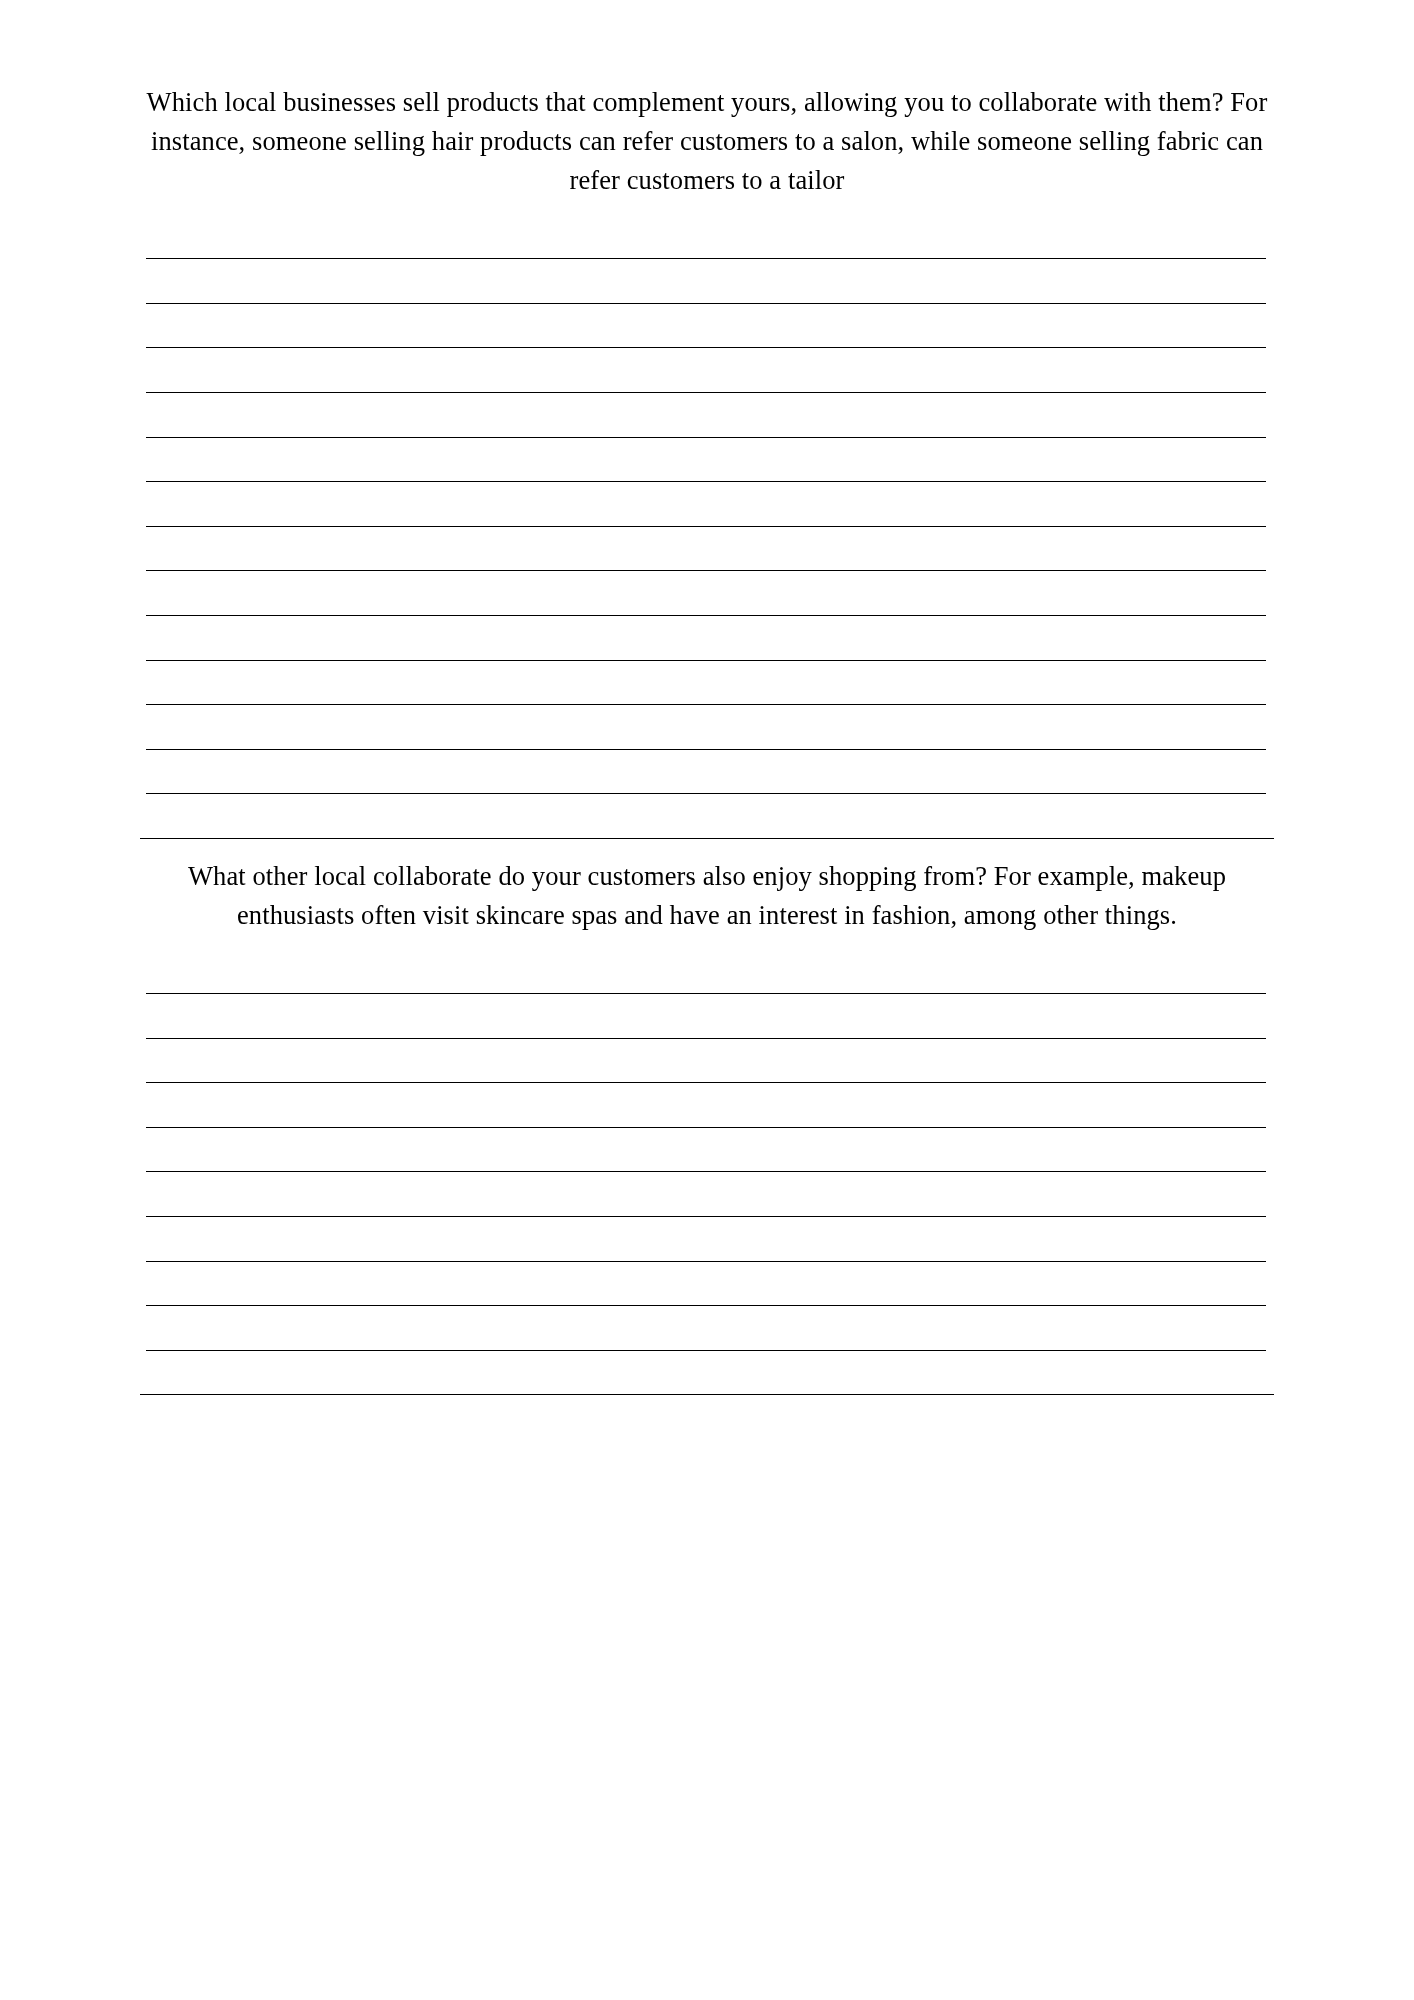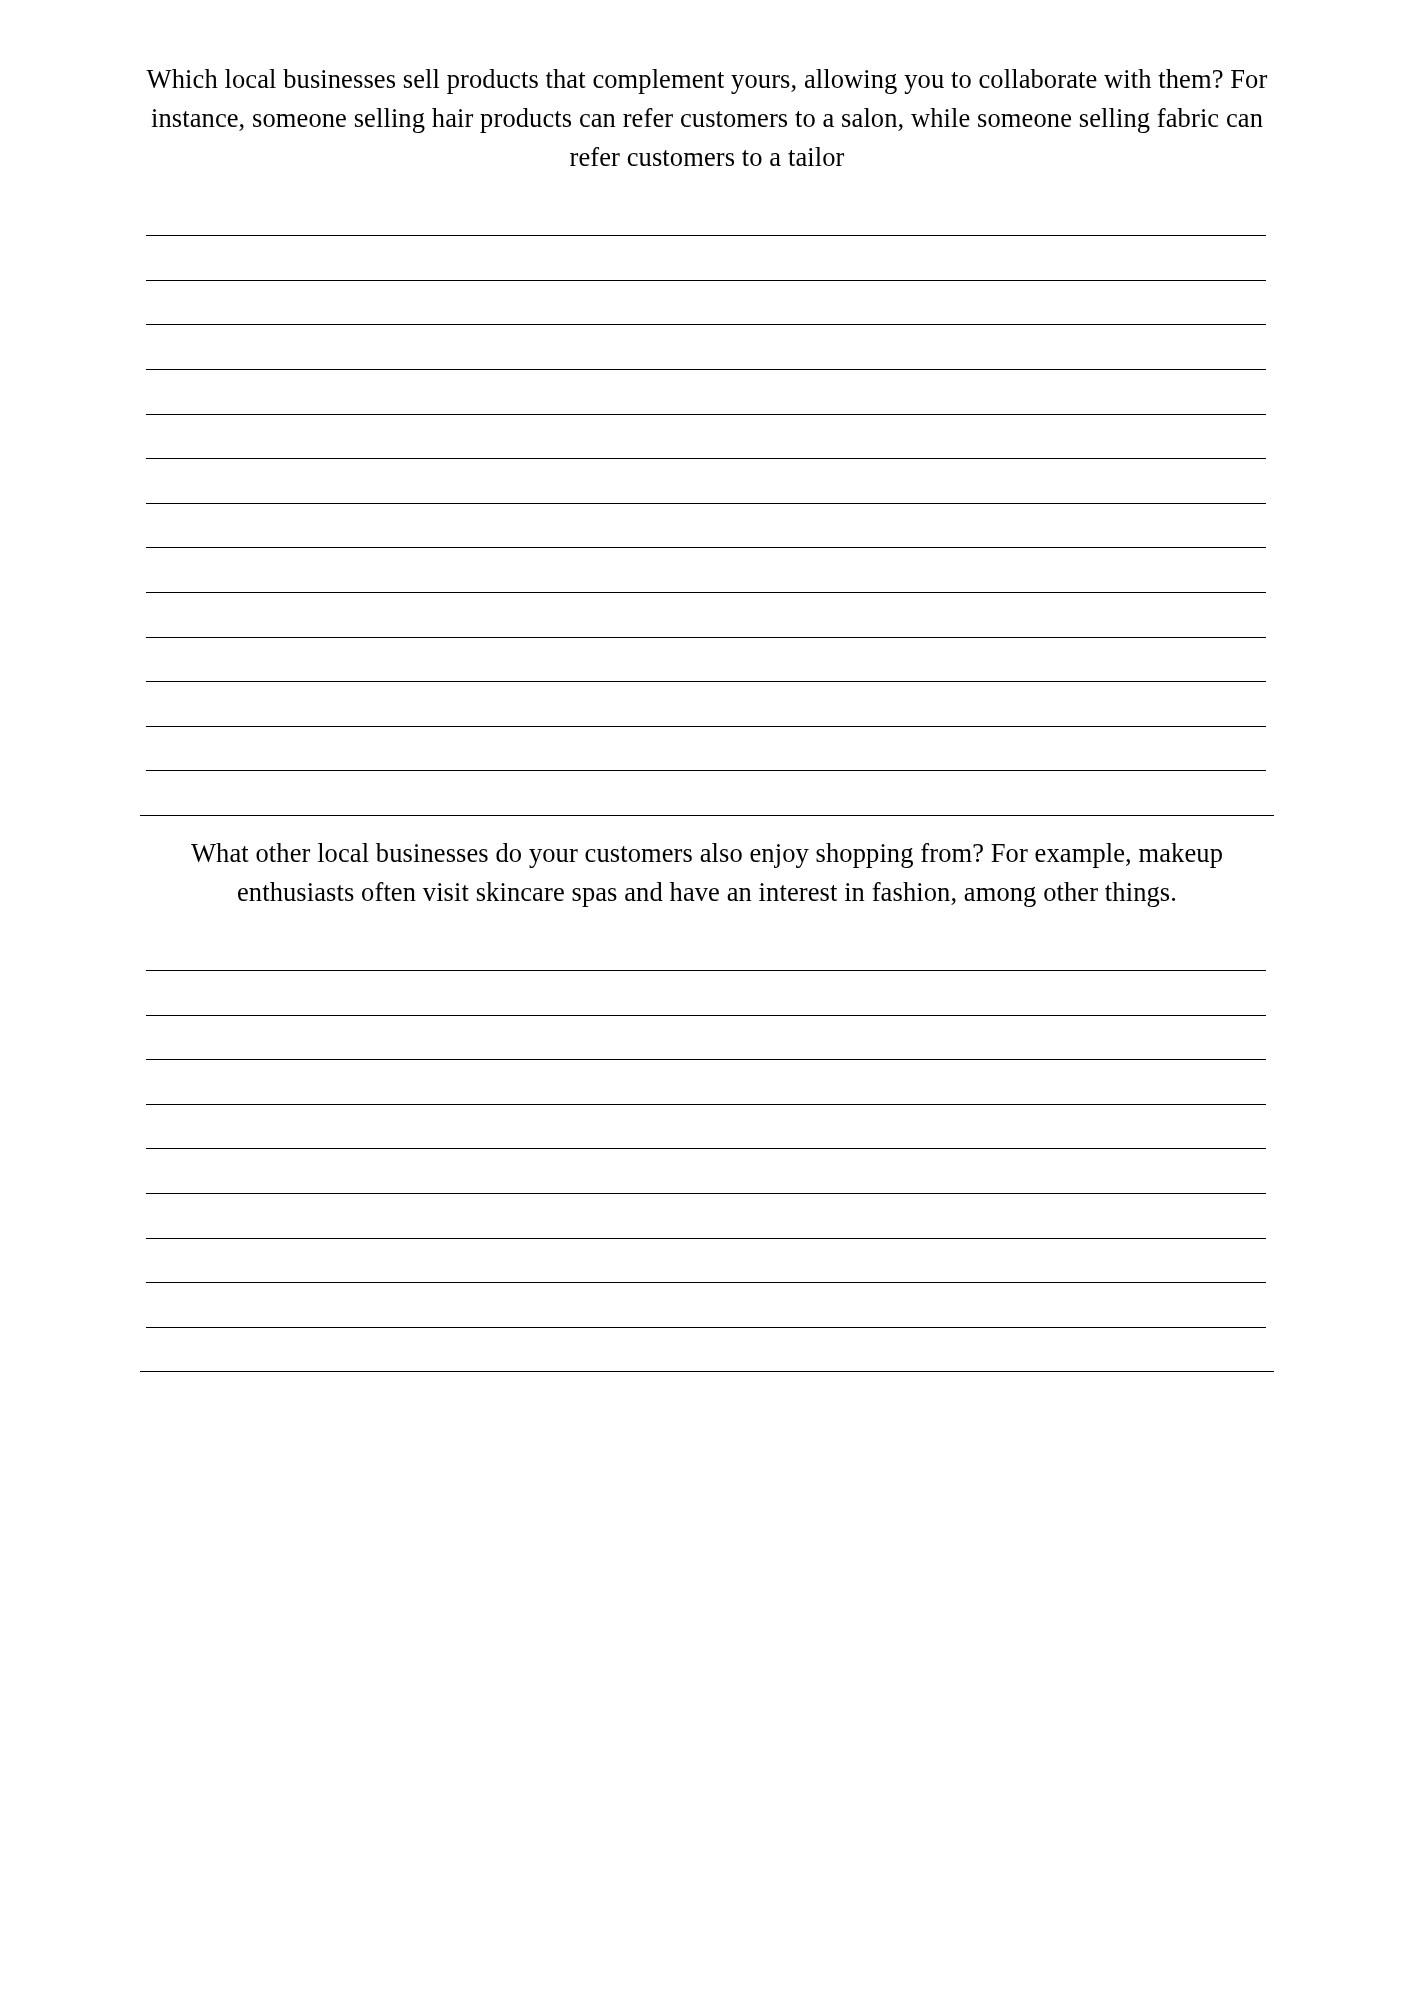--- a/index.html
+++ b/index.html
@@ -19,7 +19,7 @@
     width: 1414px;
     height: 2000px;
     box-sizing: border-box;
-    padding: 60px 140px 0 140px;
+    padding: 83px 140px 0 140px;
     position: relative;
   }
   .section {

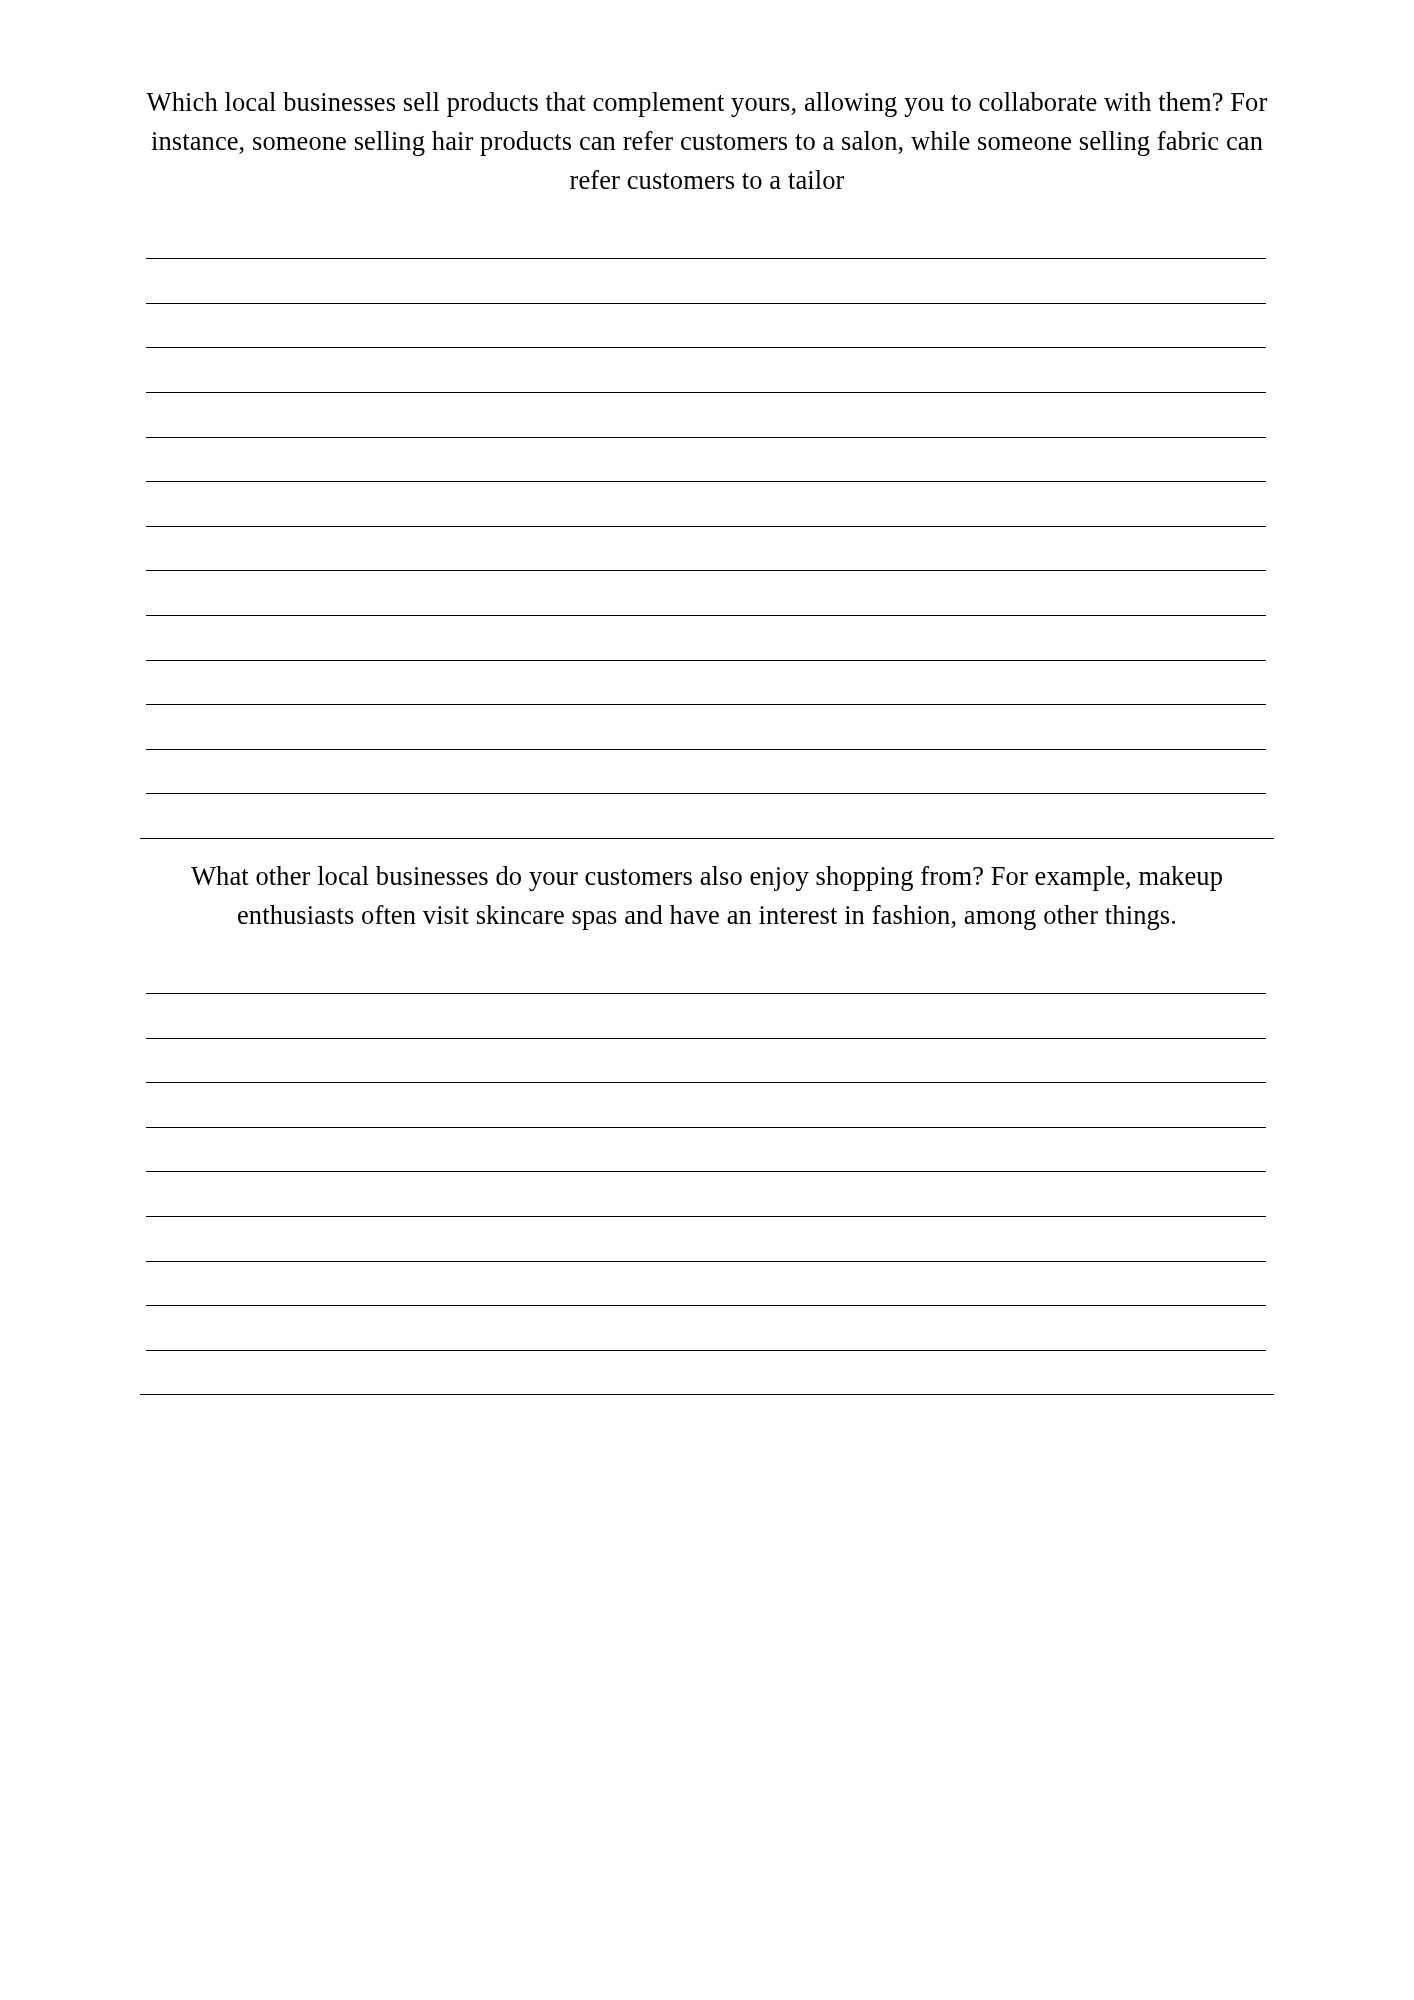--- a/index.html
+++ b/index.html
@@ -115,7 +115,7 @@
   <div class="gap-between"></div>
 
   <div class="section section-two">
-    <p class="prompt">What other local businesses do your customers also enjoy shopping from? For example, makeup enthusiasts often visit skincare spas and have an interest in fashion, among other things.</p>
+    <p class="prompt">What other local collaborate do your customers also enjoy shopping from? For example, makeup enthusiasts often visit skincare spas and have an interest in fashion, among other things.</p>
     <div class="lines">
       <div class="line-row">
           <span class="rule inset"></span>

